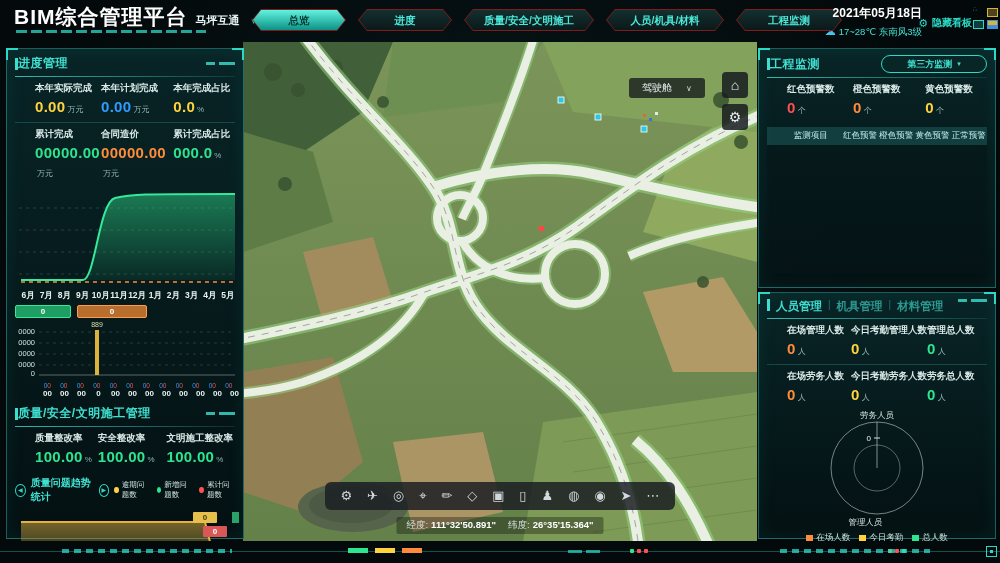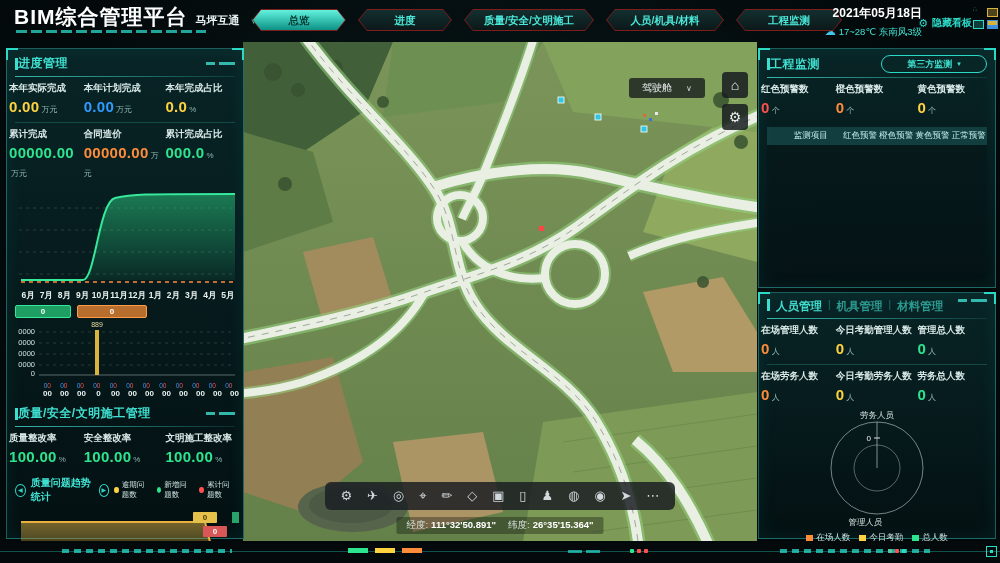--- a/index.html
+++ b/index.html
@@ -53,7 +53,7 @@
   .hd2{width:16px;height:3px;background:rgba(62,224,208,.8);}
   .divider{height:1px;margin:1px 8px 0 8px;
      background:linear-gradient(90deg,rgba(63,224,208,.8),rgba(63,224,208,.12));}
-  .stats3{display:grid;grid-template-columns:1.05fr 1.15fr .95fr;padding:5px 10px 6px 2px;}
+  .stats3{display:grid;grid-template-columns:1.05fr 1.15fr .95fr;padding:5px 10px 6px 28px;}
   .stat .lb{font-size:9.5px;color:#d9e9e7;font-weight:bold;white-space:nowrap;}
   .stat .vr{margin-top:3px;}
   .stat .vv{font-size:15px;font-weight:bold;letter-spacing:.3px;}

